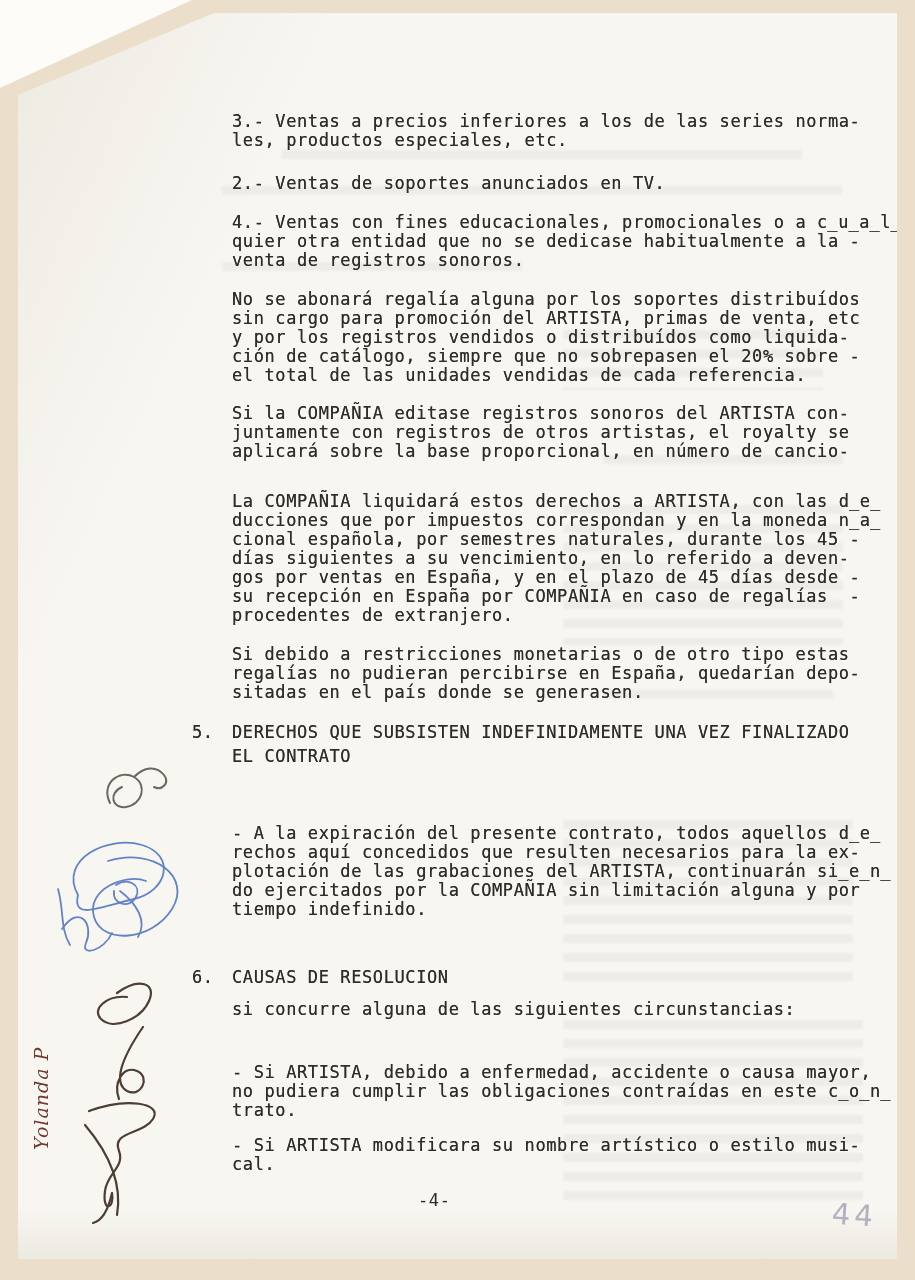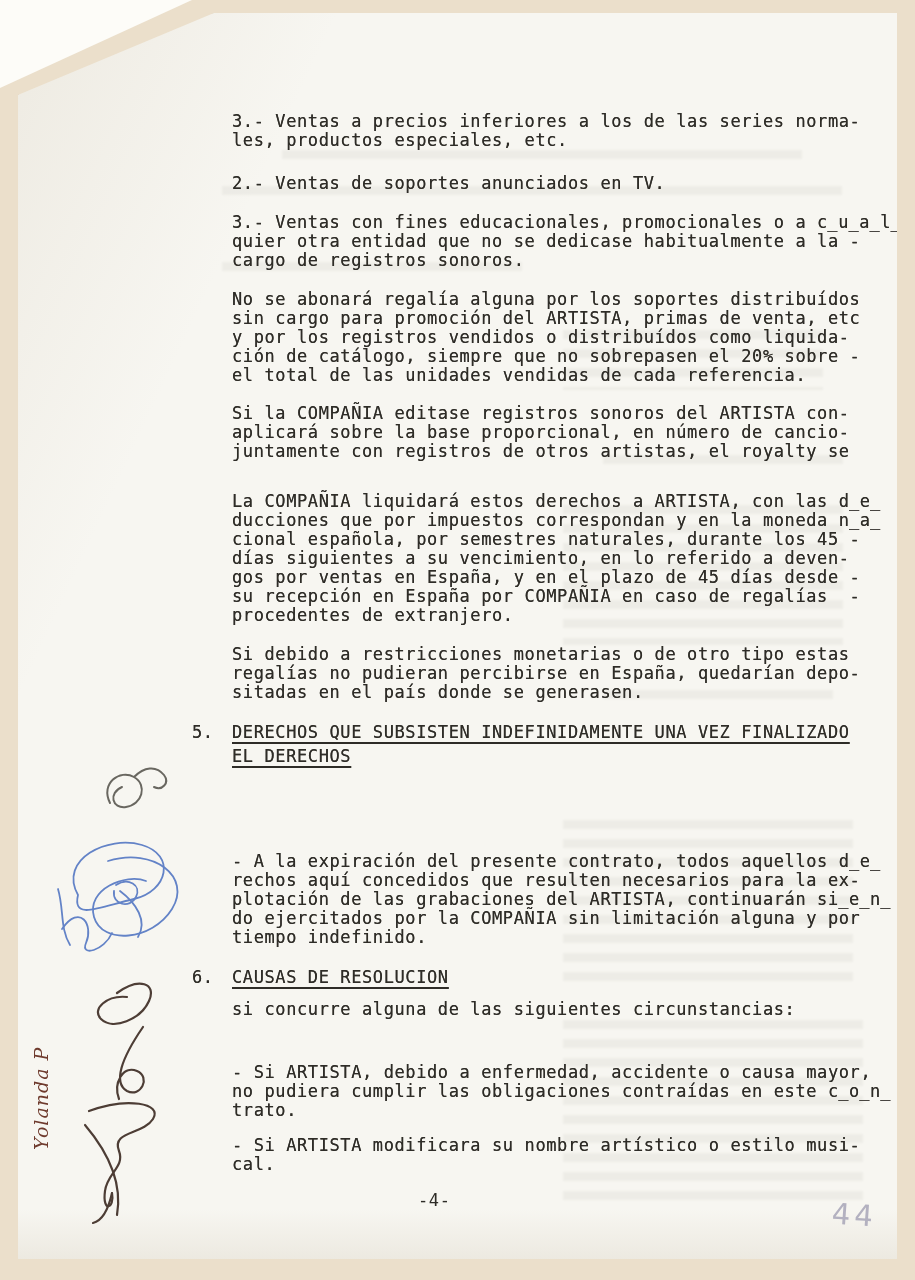--- a/index.html
+++ b/index.html
@@ -72,7 +72,7 @@
     <div class="text-col">
         <div class="block para b0"><div class="line">3.- Ventas a precios inferiores a los de las series norma-</div><div class="line">les, productos especiales, etc.</div></div>
         <div class="block para b1"><div class="line">2.- Ventas de soportes anunciados en TV.</div></div>
-        <div class="block para b2"><div class="line">3.- Ventas con fines educacionales, promocionales o a c̲u̲a̲l̲</div><div class="line">quier otra entidad que no se dedicase habitualmente a la -</div><div class="line">cargo de registros sonoros.</div></div>
+        <div class="block para b2"><div class="line">4.- Ventas con fines educacionales, promocionales o a c̲u̲a̲l̲</div><div class="line">quier otra entidad que no se dedicase habitualmente a la -</div><div class="line">cargo de registros sonoros.</div></div>
         <div class="block para b3"><div class="line">No se abonará regalía alguna por los soportes distribuídos</div><div class="line">sin cargo para promoción del ARTISTA, primas de venta, etc</div><div class="line">y por los registros vendidos o distribuídos como liquida-</div><div class="line">ción de catálogo, siempre que no sobrepasen el 20% sobre -</div><div class="line">el total de las unidades vendidas de cada referencia.</div></div>
         <div class="block para b4"><div class="line">Si la COMPAÑIA editase registros sonoros del ARTISTA con-</div><div class="line">aplicará sobre la base proporcional, en número de cancio-</div><div class="line">juntamente con registros de otros artistas, el royalty se</div></div>
         <div class="block para b5"><div class="line">La COMPAÑIA liquidará estos derechos a ARTISTA, con las d̲e̲</div><div class="line">ducciones que por impuestos correspondan y en la moneda n̲a̲</div><div class="line">cional española, por semestres naturales, durante los 45 -</div><div class="line">días siguientes a su vencimiento, en lo referido a deven-</div><div class="line">gos por ventas en España, y en el plazo de 45 días desde -</div><div class="line">su recepción en España por COMPAÑIA en caso de regalías  -</div><div class="line">procedentes de extranjero.</div></div>

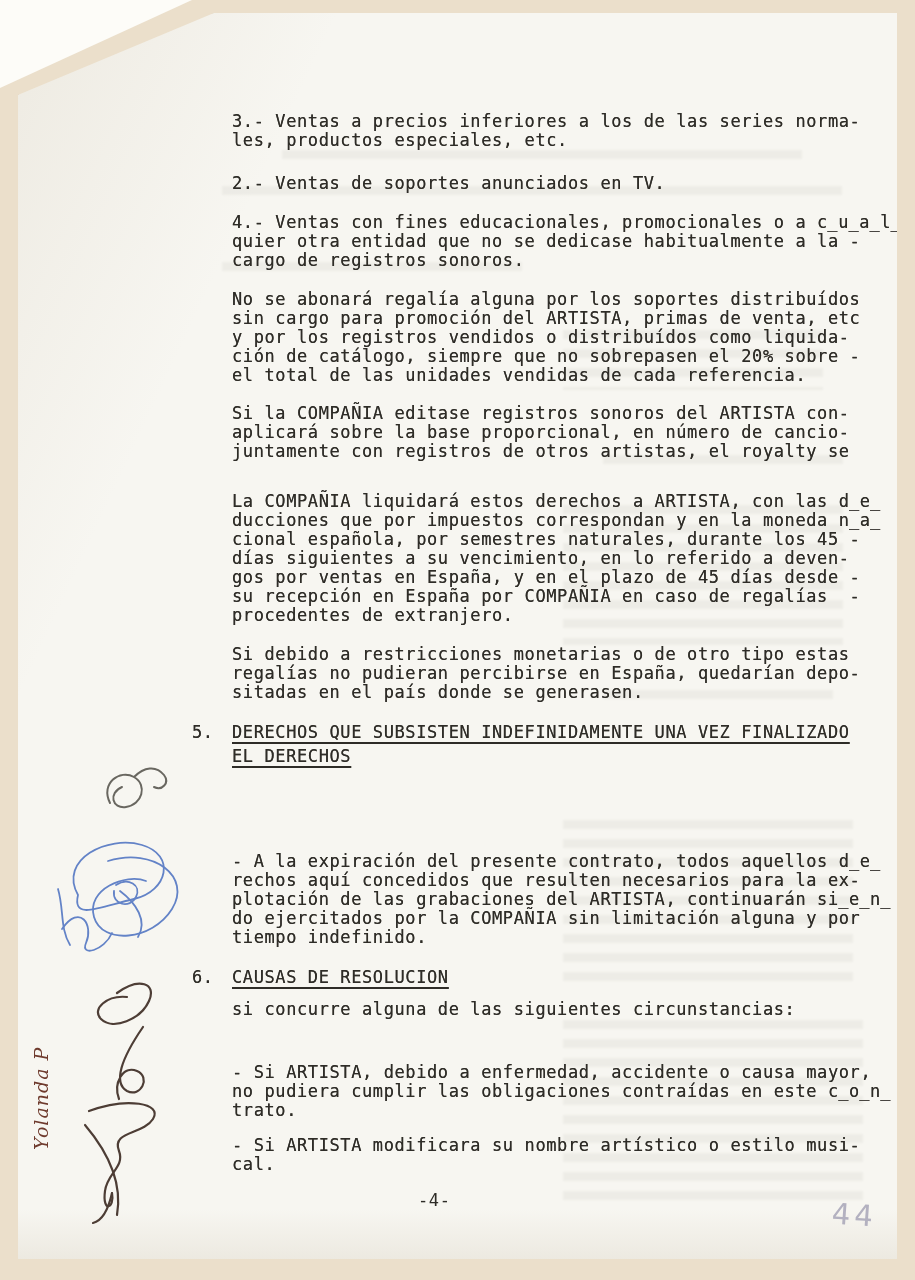--- a/index.html
+++ b/index.html
@@ -72,7 +72,7 @@
     <div class="text-col">
         <div class="block para b0"><div class="line">3.- Ventas a precios inferiores a los de las series norma-</div><div class="line">les, productos especiales, etc.</div></div>
         <div class="block para b1"><div class="line">2.- Ventas de soportes anunciados en TV.</div></div>
-        <div class="block para b2"><div class="line">4.- Ventas con fines educacionales, promocionales o a c̲u̲a̲l̲</div><div class="line">quier otra entidad que no se dedicase habitualmente a la -</div><div class="line">cargo de registros sonoros.</div></div>
+        <div class="block para b2"><div class="line">4.- Ventas con fines educacionales, promocionales o a c̲u̲a̲l̲</div><div class="line">quier otra entidad que no se dedicase habitualmente a la -</div><div class="line">venta de registros sonoros.</div></div>
         <div class="block para b3"><div class="line">No se abonará regalía alguna por los soportes distribuídos</div><div class="line">sin cargo para promoción del ARTISTA, primas de venta, etc</div><div class="line">y por los registros vendidos o distribuídos como liquida-</div><div class="line">ción de catálogo, siempre que no sobrepasen el 20% sobre -</div><div class="line">el total de las unidades vendidas de cada referencia.</div></div>
         <div class="block para b4"><div class="line">Si la COMPAÑIA editase registros sonoros del ARTISTA con-</div><div class="line">aplicará sobre la base proporcional, en número de cancio-</div><div class="line">juntamente con registros de otros artistas, el royalty se</div></div>
         <div class="block para b5"><div class="line">La COMPAÑIA liquidará estos derechos a ARTISTA, con las d̲e̲</div><div class="line">ducciones que por impuestos correspondan y en la moneda n̲a̲</div><div class="line">cional española, por semestres naturales, durante los 45 -</div><div class="line">días siguientes a su vencimiento, en lo referido a deven-</div><div class="line">gos por ventas en España, y en el plazo de 45 días desde -</div><div class="line">su recepción en España por COMPAÑIA en caso de regalías  -</div><div class="line">procedentes de extranjero.</div></div>

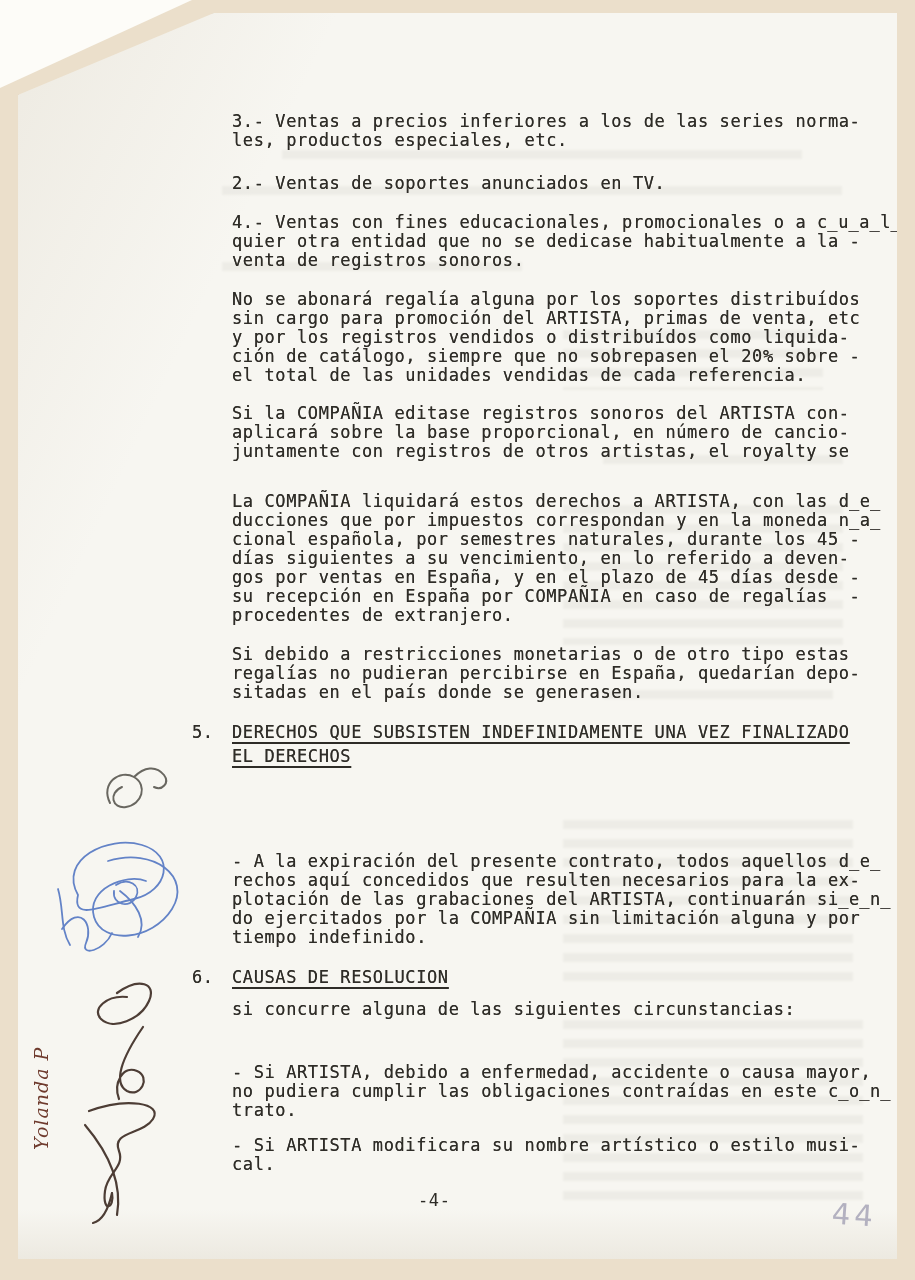--- a/index.html
+++ b/index.html
@@ -74,7 +74,7 @@
         <div class="block para b1"><div class="line">2.- Ventas de soportes anunciados en TV.</div></div>
         <div class="block para b2"><div class="line">4.- Ventas con fines educacionales, promocionales o a c̲u̲a̲l̲</div><div class="line">quier otra entidad que no se dedicase habitualmente a la -</div><div class="line">venta de registros sonoros.</div></div>
         <div class="block para b3"><div class="line">No se abonará regalía alguna por los soportes distribuídos</div><div class="line">sin cargo para promoción del ARTISTA, primas de venta, etc</div><div class="line">y por los registros vendidos o distribuídos como liquida-</div><div class="line">ción de catálogo, siempre que no sobrepasen el 20% sobre -</div><div class="line">el total de las unidades vendidas de cada referencia.</div></div>
-        <div class="block para b4"><div class="line">Si la COMPAÑIA editase registros sonoros del ARTISTA con-</div><div class="line">aplicará sobre la base proporcional, en número de cancio-</div><div class="line">juntamente con registros de otros artistas, el royalty se</div></div>
+        <div class="block para b4"><div class="line">Si la COMPAÑIA editase registros sonoros del ARTISTA con-</div><div class="line">juntamente con registros de otros artistas, el royalty se</div><div class="line">aplicará sobre la base proporcional, en número de cancio-</div></div>
         <div class="block para b5"><div class="line">La COMPAÑIA liquidará estos derechos a ARTISTA, con las d̲e̲</div><div class="line">ducciones que por impuestos correspondan y en la moneda n̲a̲</div><div class="line">cional española, por semestres naturales, durante los 45 -</div><div class="line">días siguientes a su vencimiento, en lo referido a deven-</div><div class="line">gos por ventas en España, y en el plazo de 45 días desde -</div><div class="line">su recepción en España por COMPAÑIA en caso de regalías  -</div><div class="line">procedentes de extranjero.</div></div>
         <div class="block para b6"><div class="line">Si debido a restricciones monetarias o de otro tipo estas</div><div class="line">regalías no pudieran percibirse en España, quedarían depo-</div><div class="line">sitadas en el país donde se generasen.</div></div>
         <div class="block heading b7"><span class="blk-num">5.</span><div class="line">DERECHOS QUE SUBSISTEN INDEFINIDAMENTE UNA VEZ FINALIZADO</div><div class="line">EL DERECHOS</div></div>

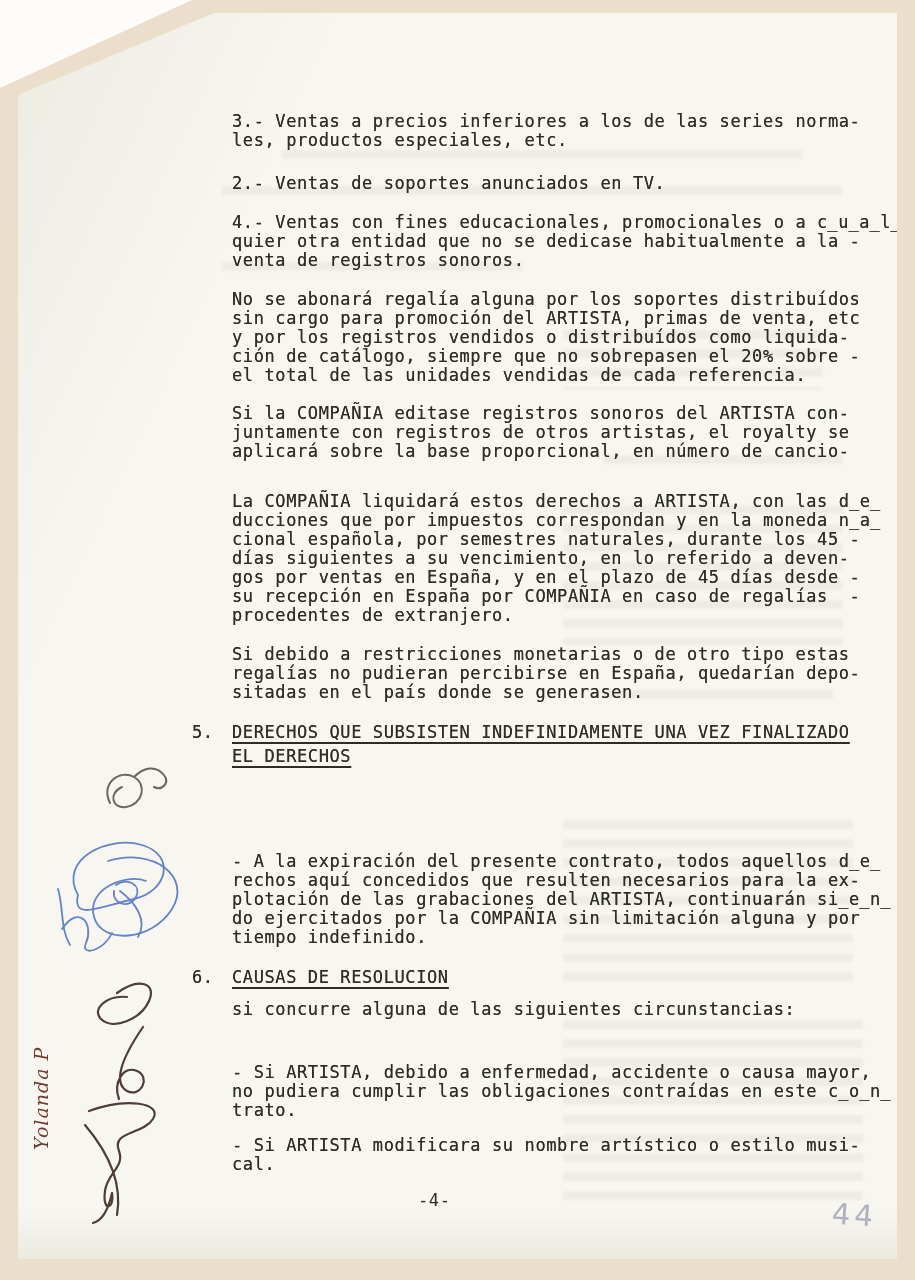--- a/index.html
+++ b/index.html
@@ -23,7 +23,7 @@
          text-shadow:0 0 .5px rgba(46,44,39,.8);}
   .block .line{height:19px;}
   .heading{line-height:24px;}
-  .heading .line{height:24px;text-decoration:underline;text-decoration-thickness:1.5px;text-underline-offset:4px;}
+  .heading .line{height:24px;text-decoration-thickness:1.5px;text-underline-offset:4px;}
   .blk-num{position:absolute;left:-40px;top:0;}
   .b0{top:99px}.b1{top:161px}.b2{top:200px}.b3{top:277px}.b4{top:391px}
   .b5{top:479px}.b6{top:632px}.b7{top:707px}.b8{top:766px}.b9{top:839px}

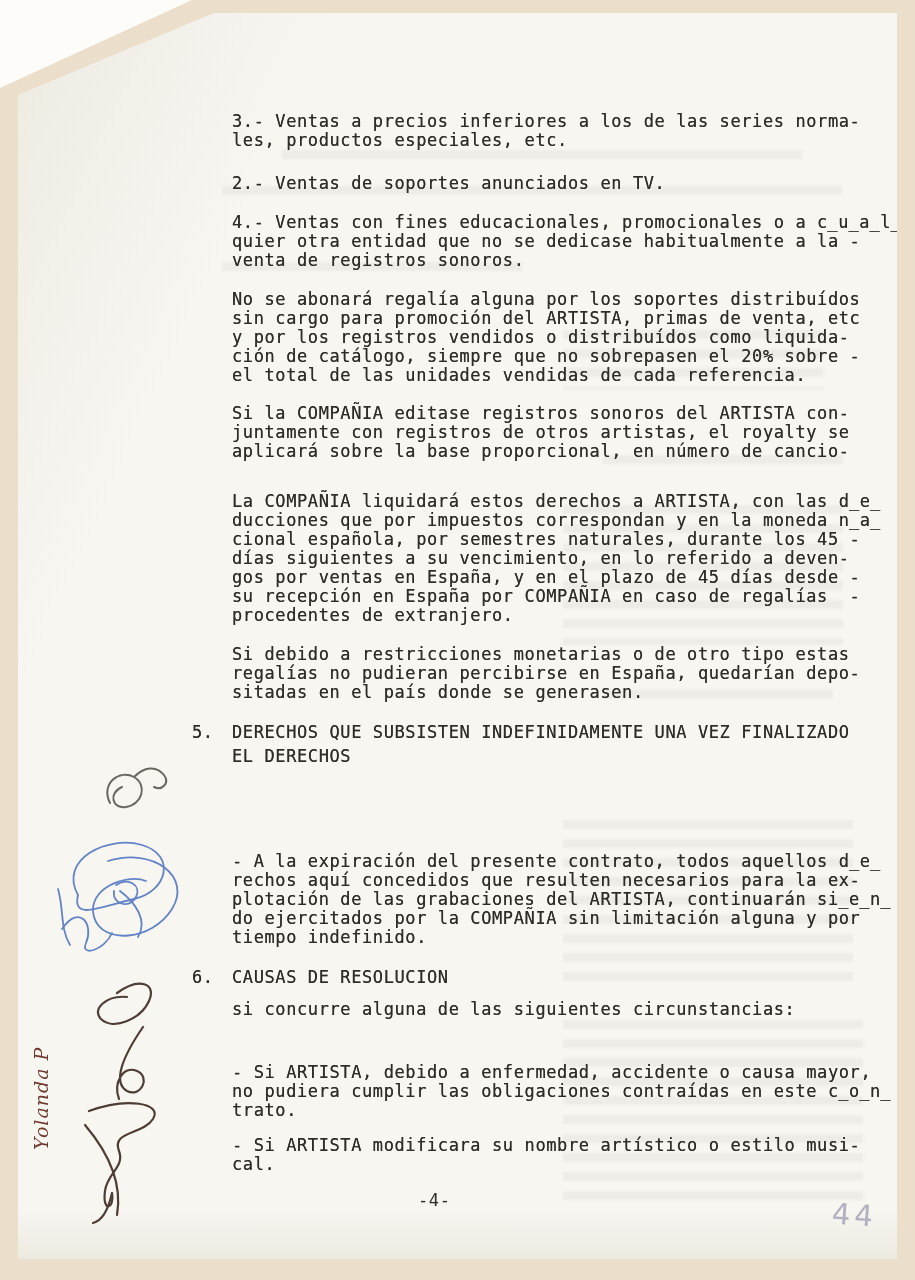--- a/index.html
+++ b/index.html
@@ -77,7 +77,7 @@
         <div class="block para b4"><div class="line">Si la COMPAÑIA editase registros sonoros del ARTISTA con-</div><div class="line">juntamente con registros de otros artistas, el royalty se</div><div class="line">aplicará sobre la base proporcional, en número de cancio-</div></div>
         <div class="block para b5"><div class="line">La COMPAÑIA liquidará estos derechos a ARTISTA, con las d̲e̲</div><div class="line">ducciones que por impuestos correspondan y en la moneda n̲a̲</div><div class="line">cional española, por semestres naturales, durante los 45 -</div><div class="line">días siguientes a su vencimiento, en lo referido a deven-</div><div class="line">gos por ventas en España, y en el plazo de 45 días desde -</div><div class="line">su recepción en España por COMPAÑIA en caso de regalías  -</div><div class="line">procedentes de extranjero.</div></div>
         <div class="block para b6"><div class="line">Si debido a restricciones monetarias o de otro tipo estas</div><div class="line">regalías no pudieran percibirse en España, quedarían depo-</div><div class="line">sitadas en el país donde se generasen.</div></div>
-        <div class="block heading b7"><span class="blk-num">5.</span><div class="line">DERECHOS QUE SUBSISTEN INDEFINIDAMENTE UNA VEZ FINALIZADO</div><div class="line">EL DERECHOS</div></div>
+        <div class="block heading b7"><span class="blk-num">5.</span><div class="line">DERECHOS QUE SUBSISTEN INDEFINIDAMENTE UNA VEZ FINALIZADO</div><div class="line">EL CONTRATO</div></div>
         <div class="block para b9"><div class="line">- A la expiración del presente contrato, todos aquellos d̲e̲</div><div class="line">rechos aquí concedidos que resulten necesarios para la ex-</div><div class="line">plotación de las grabaciones del ARTISTA, continuarán si̲e̲n̲</div><div class="line">do ejercitados por la COMPAÑIA sin limitación alguna y por</div><div class="line">tiempo indefinido.</div></div>
         <div class="block heading b10"><span class="blk-num">6.</span><div class="line">CAUSAS DE RESOLUCION</div></div>
         <div class="block para b11"><div class="line">si concurre alguna de las siguientes circunstancias:</div></div>

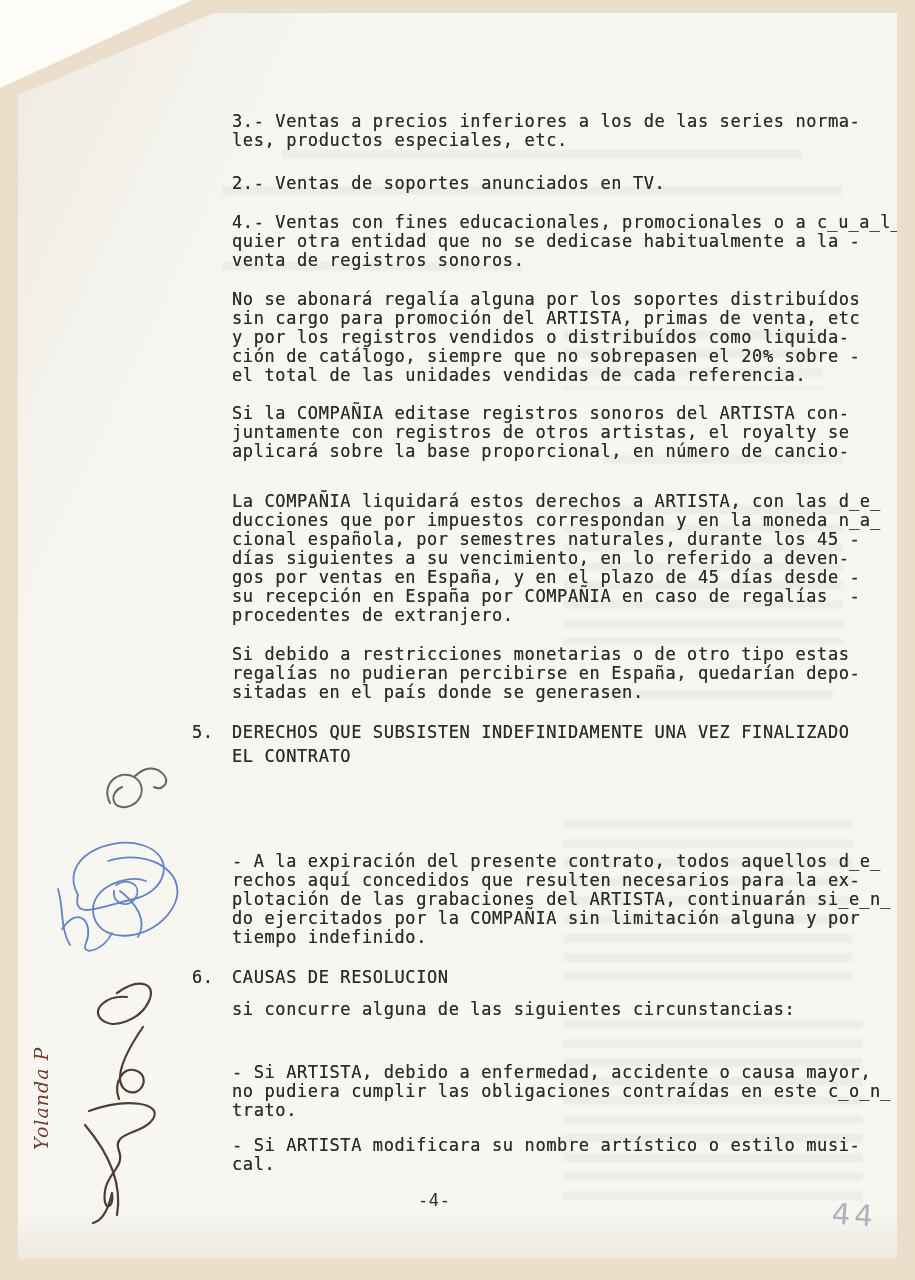--- a/index.html
+++ b/index.html
@@ -26,7 +26,7 @@
   .heading .line{height:24px;text-decoration-thickness:1.5px;text-underline-offset:4px;}
   .blk-num{position:absolute;left:-40px;top:0;}
   .b0{top:99px}.b1{top:161px}.b2{top:200px}.b3{top:277px}.b4{top:391px}
-  .b5{top:479px}.b6{top:632px}.b7{top:707px}.b8{top:766px}.b9{top:839px}
+  .b5{top:479px}.b6{top:632px}.b7{top:707px}.b8{top:766px}.b9{top:811px}
   .b10{top:952px}.b11{top:987px}.b12{top:1050px}.b13{top:1123px}
   .footer{position:absolute;left:400px;top:1177px;color:#2e2c27;font-size:17px;letter-spacing:.6px;white-space:pre;}
   

